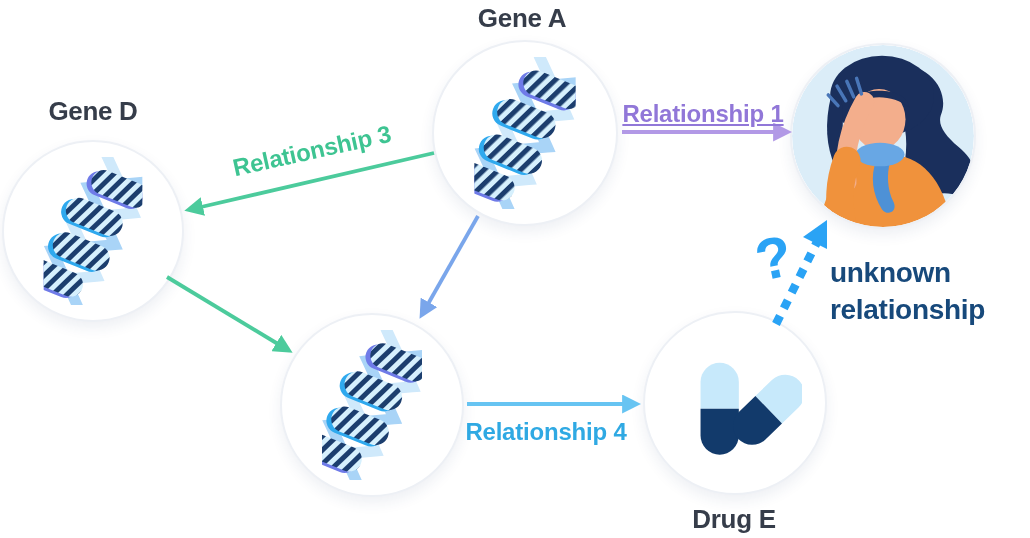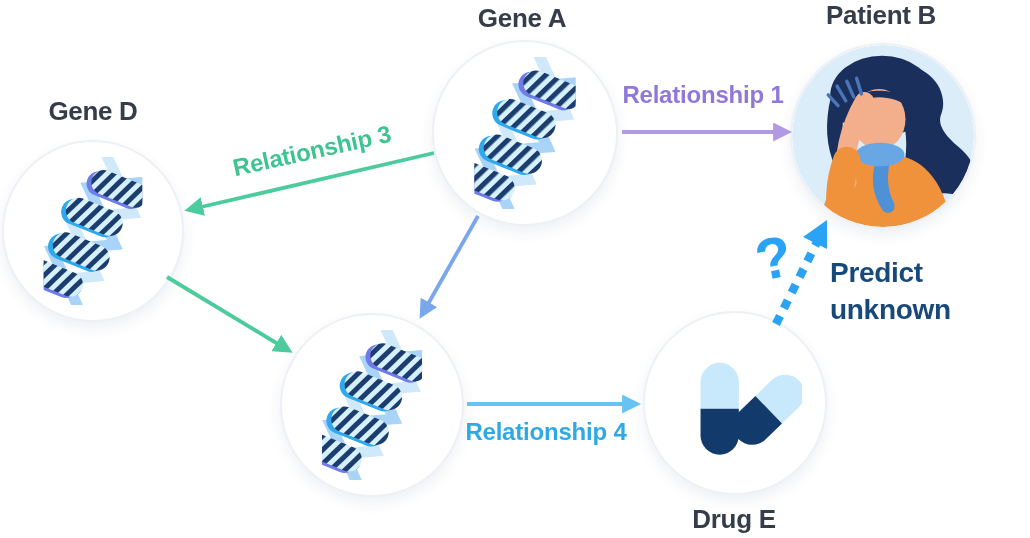--- a/index.html
+++ b/index.html
@@ -131,7 +131,6 @@
   </svg>
 
   <div class="node-label l-gene-a">Gene A</div>
-  <div class="node-label l-patient-b">Patient B</div>
   <div class="node-label l-gene-d">Gene D</div>
   <div class="node-label l-drug-e">Drug E</div>
 

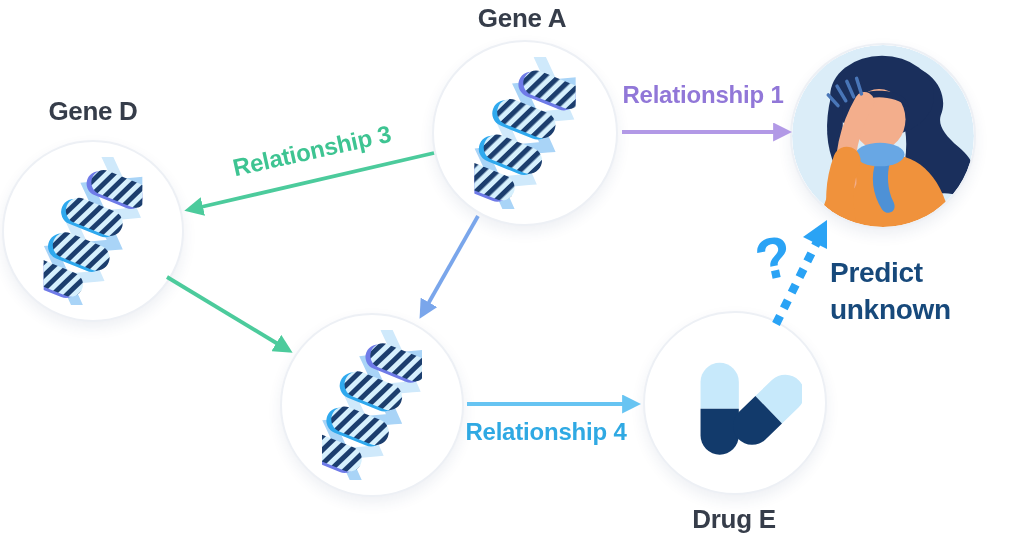--- a/index.html
+++ b/index.html
@@ -36,7 +36,7 @@
     position:absolute;width:220px;text-align:center;z-index:3;
     font-size:24px;font-weight:700;letter-spacing:-.2px;line-height:30px;
   }
-  .el1{left:593px;top:80px;color:var(--edge1-text,#9177D8);}
+  .el1{left:593px;top:99px;color:var(--edge1-text,#9177D8);text-decoration:underline;}
   .el2{left:442px;top:259px;color:var(--edge2-text,#4477DB);}
   .el3{left:202px;top:136px;color:var(--edge3-text,#3EC492);transform:rotate(-12.5deg);}
   .el4{left:436px;top:417px;color:var(--edge4-text,#2FA9E3);}

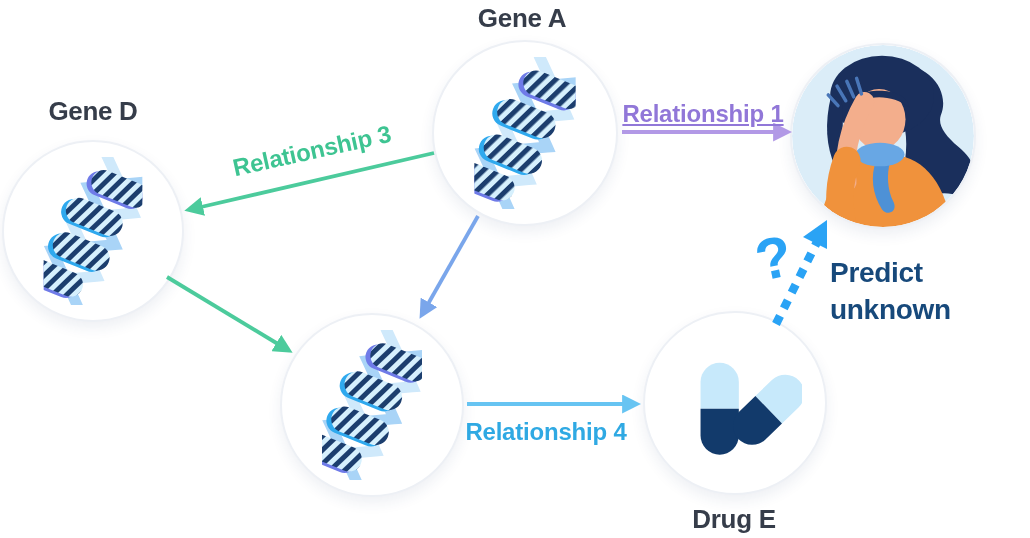--- a/index.html
+++ b/index.html
@@ -179,7 +179,6 @@
   </svg>
 
   <div class="predict">
-    <span>Predict</span>
     <span>unknown</span>
   </div>
 

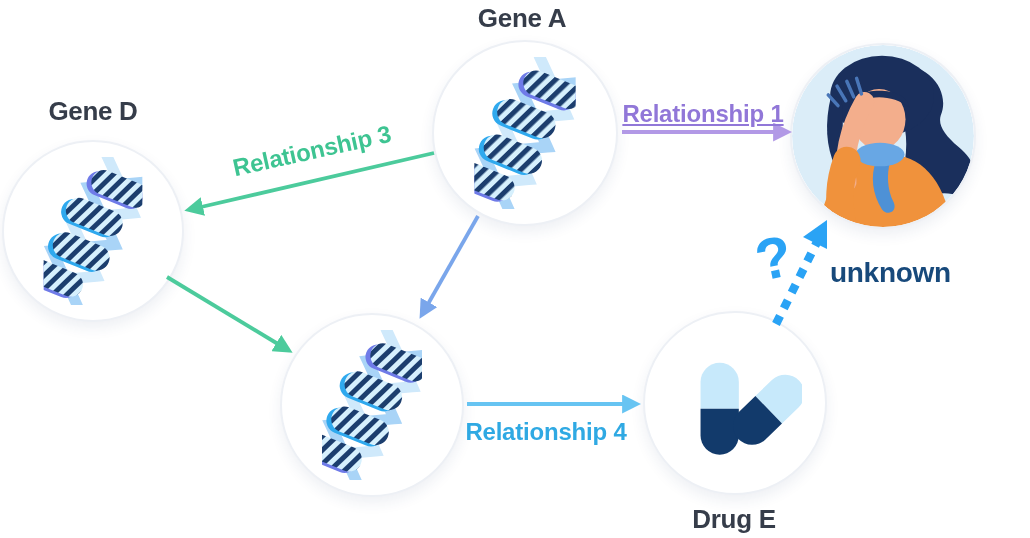--- a/index.html
+++ b/index.html
@@ -180,6 +180,7 @@
 
   <div class="predict">
     <span>unknown</span>
+    <span>relationship</span>
   </div>
 
 </div>

